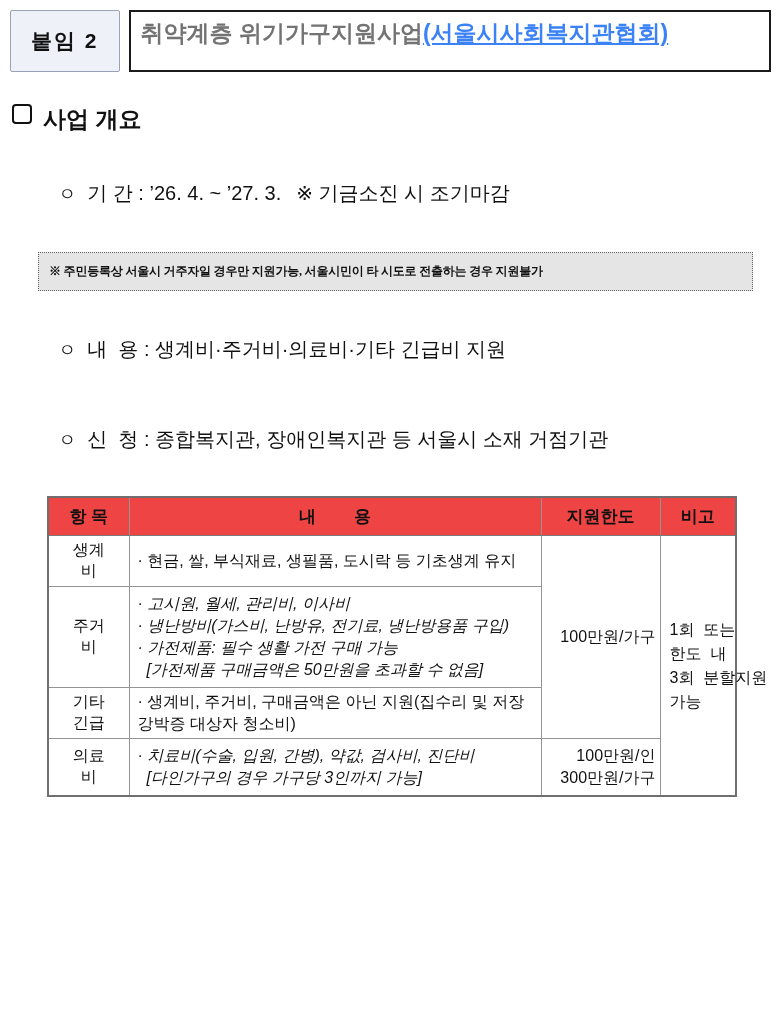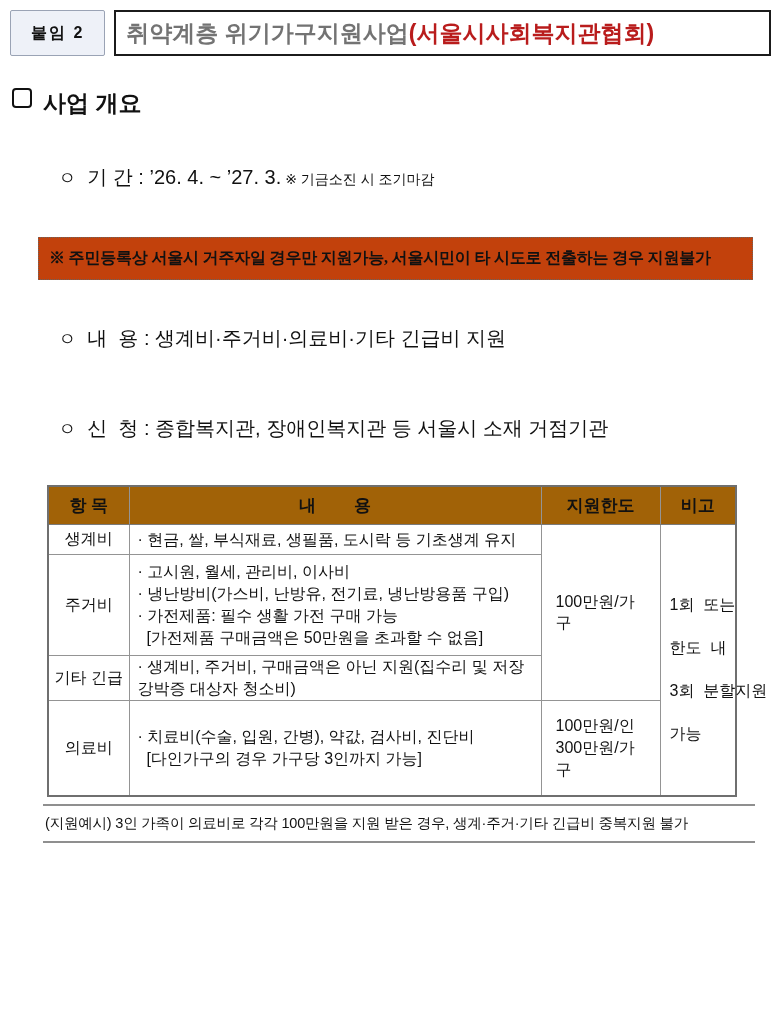--- a/index.html
+++ b/index.html
@@ -14,8 +14,8 @@
   .doc-header{display:flex;align-items:stretch;gap:9px;margin-bottom:32px;}
   .tag-box{
     border:1px solid #9aa3b5;background:#eef1f8;
-    font-weight:bold;font-size:16px;letter-spacing:2px;
-    padding:8px 20px;display:flex;align-items:center;border-radius:2px;
+    font-weight:bold;font-size:21px;letter-spacing:2px;
+    padding:16px 20px;display:flex;align-items:center;border-radius:2px;
   }
   .title-box{
     flex:1;border:2px solid #1b1b1b;background:#fff;

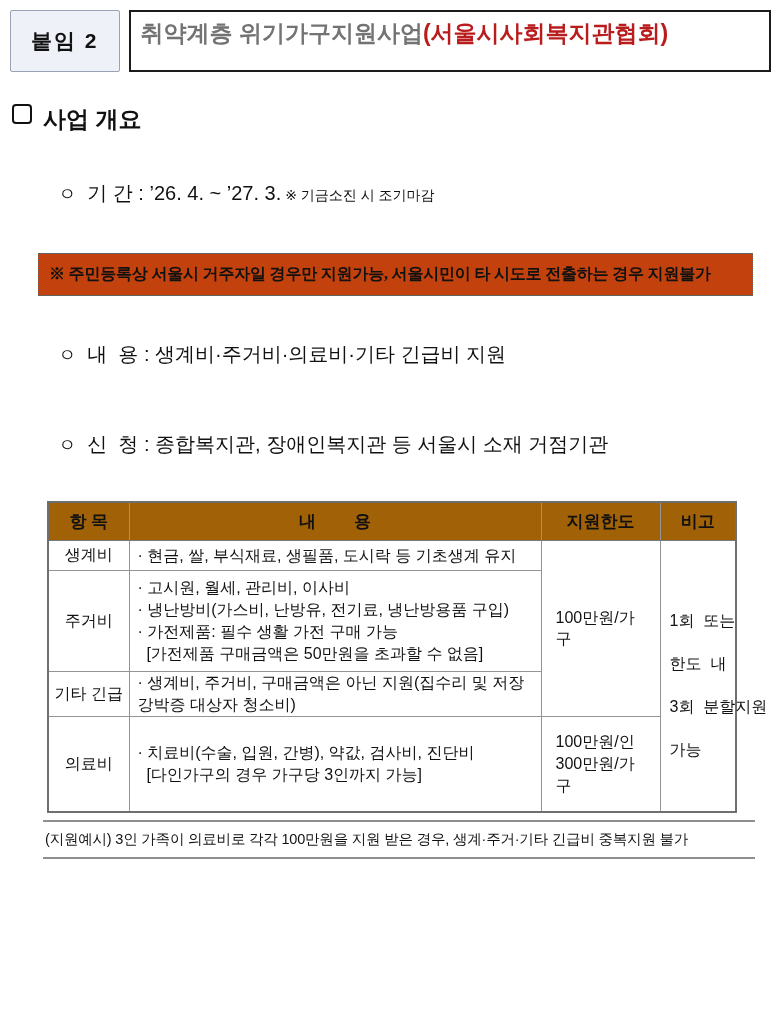--- a/index.html
+++ b/index.html
@@ -23,7 +23,7 @@
     padding:1px 10px;white-space:nowrap;
   }
   .title-main{color:#737373;}
-  .title-org{color:#b91c1c;}
+  .title-org{color:#3b82f6;text-decoration:underline;}
 
   
   .section-heading{display:flex;align-items:flex-start;gap:11px;font-weight:bold;font-size:23px;margin:0 0 22px 2px;}

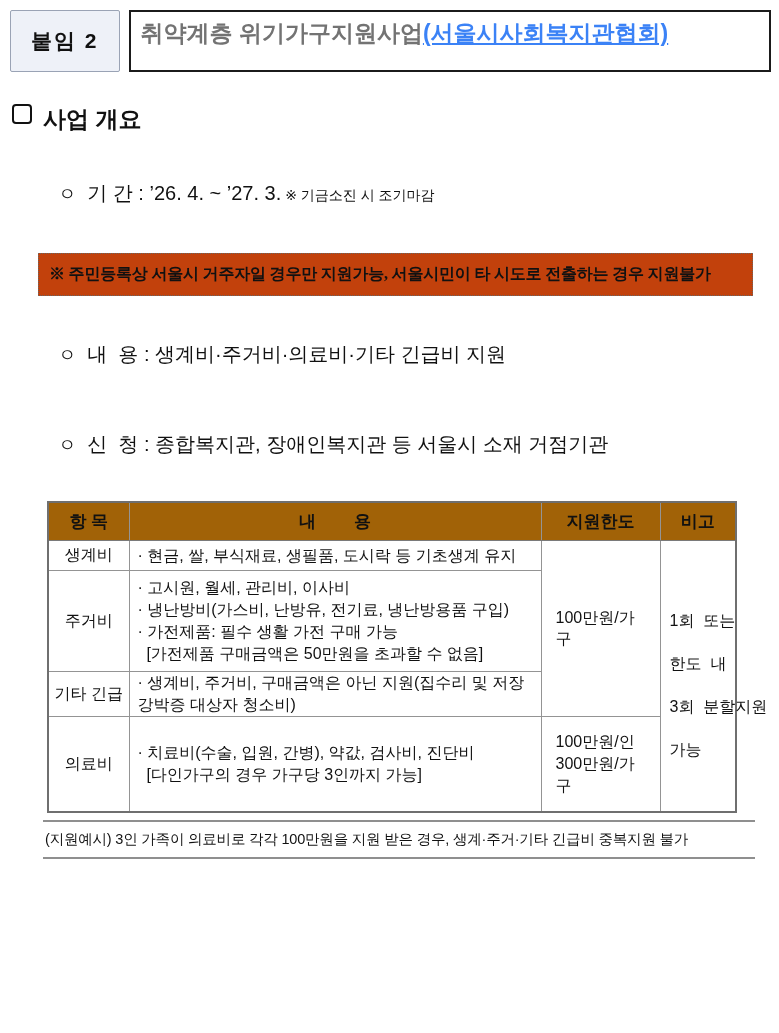--- a/index.html
+++ b/index.html
@@ -32,7 +32,7 @@
   
   .o-item{font-size:20px;margin:0 0 0 26px;white-space:pre-wrap;line-height:24px;}
   .o-bullet{font-size:18px;margin-right:11px;}
-  .o-note{font-size:14px;margin-left:4px;}
+  .o-note{font-size:20px;margin-left:15px;}
   .mb-period{margin-bottom:22px;}
   .mb-target{margin-bottom:16px;}
   .mb-apply{margin-bottom:20px;}

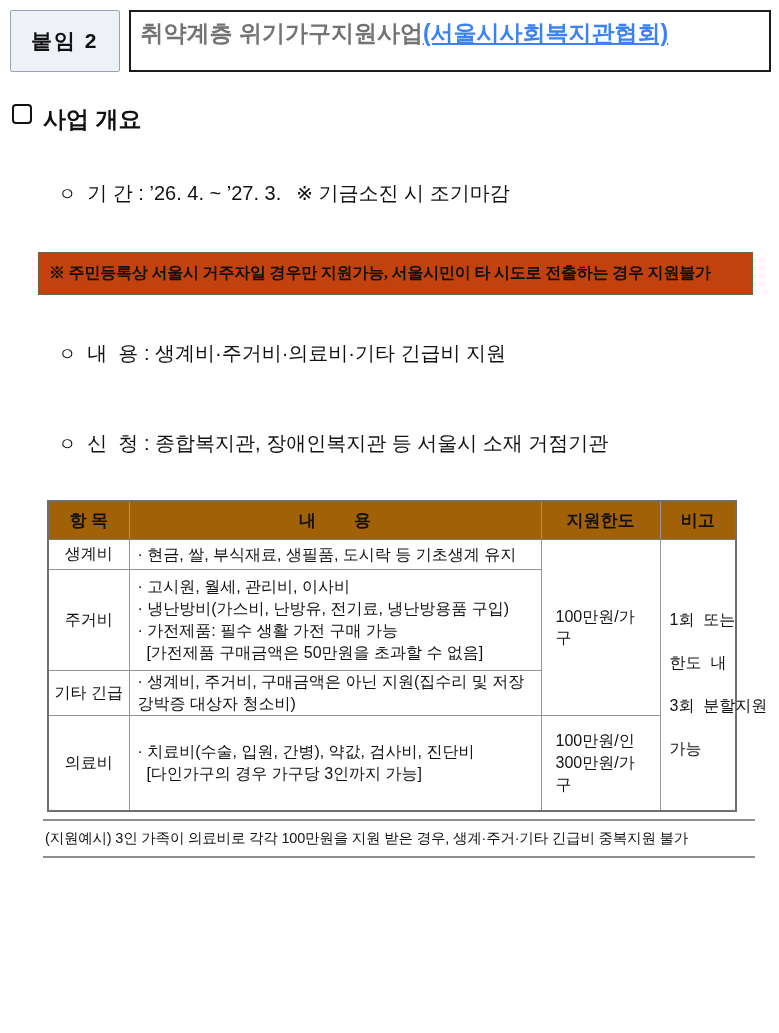--- a/index.html
+++ b/index.html
@@ -41,9 +41,9 @@
   
   .residency{
     margin:0 18px 22px 28px;
-    border:1.5px dotted #666;background:#c2410c;
+    border:1.5px dotted #666;background:#e5e5e5;
     padding:10px 10px;font-family:"Liberation Serif","DejaVu Serif",serif;
-    font-size:16px;font-weight:600;letter-spacing:-0.2px;white-space:nowrap;
+    font-size:12px;font-weight:600;letter-spacing:-0.2px;white-space:nowrap;
   }
 
   

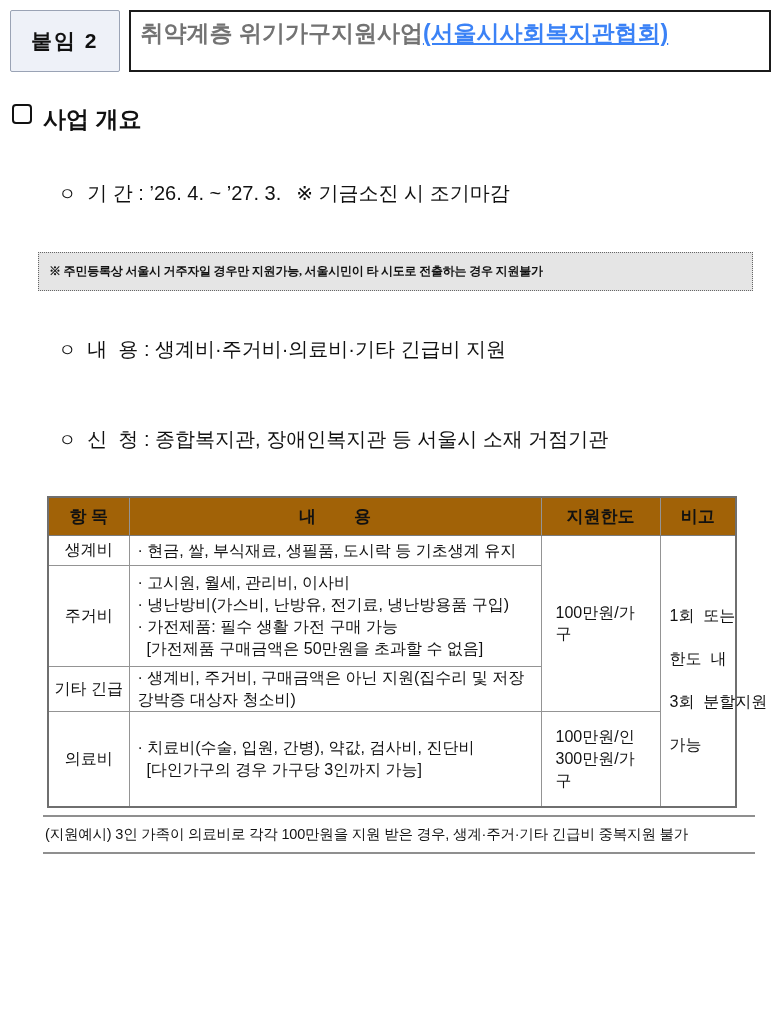--- a/index.html
+++ b/index.html
@@ -54,7 +54,7 @@
   table.support,table.support th,table.support td{border:1px solid #949494;}
   table.support{border:2px solid #6f6f6f;}
   table.support th{
-    background:#a16207;font-weight:bold;font-size:17px;
+    background:#ef4444;font-weight:bold;font-size:17px;
     padding:7px 2px;white-space:pre;border-bottom:1.5px solid #7a7a7a;
   }
   table.support td{vertical-align:middle;}

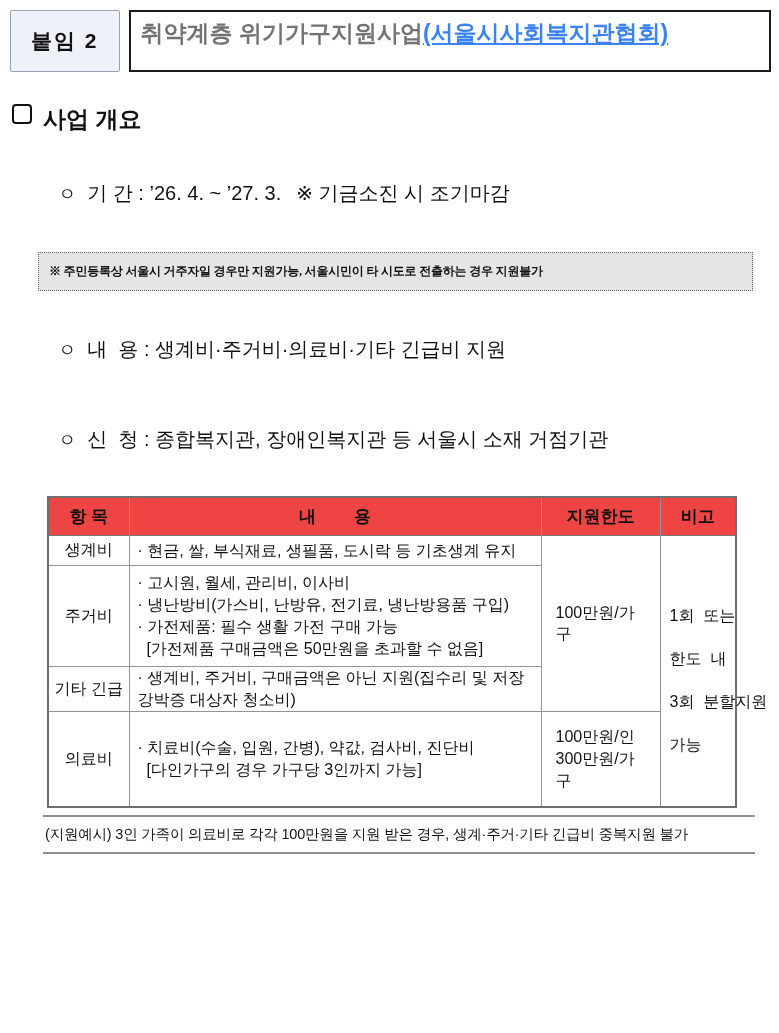--- a/index.html
+++ b/index.html
@@ -58,7 +58,7 @@
     padding:7px 2px;white-space:pre;border-bottom:1.5px solid #7a7a7a;
   }
   table.support td{vertical-align:middle;}
-  .item-cell{text-align:center;padding:4px 1px;font-size:16px;}
+  .item-cell{text-align:center;padding:4px 18px;font-size:16px;}
   .content-cell{padding:0 8px;}
   .content-line{white-space:pre-wrap;line-height:22px;}
   .pad-tall{padding-top:6px;padding-bottom:6px;}

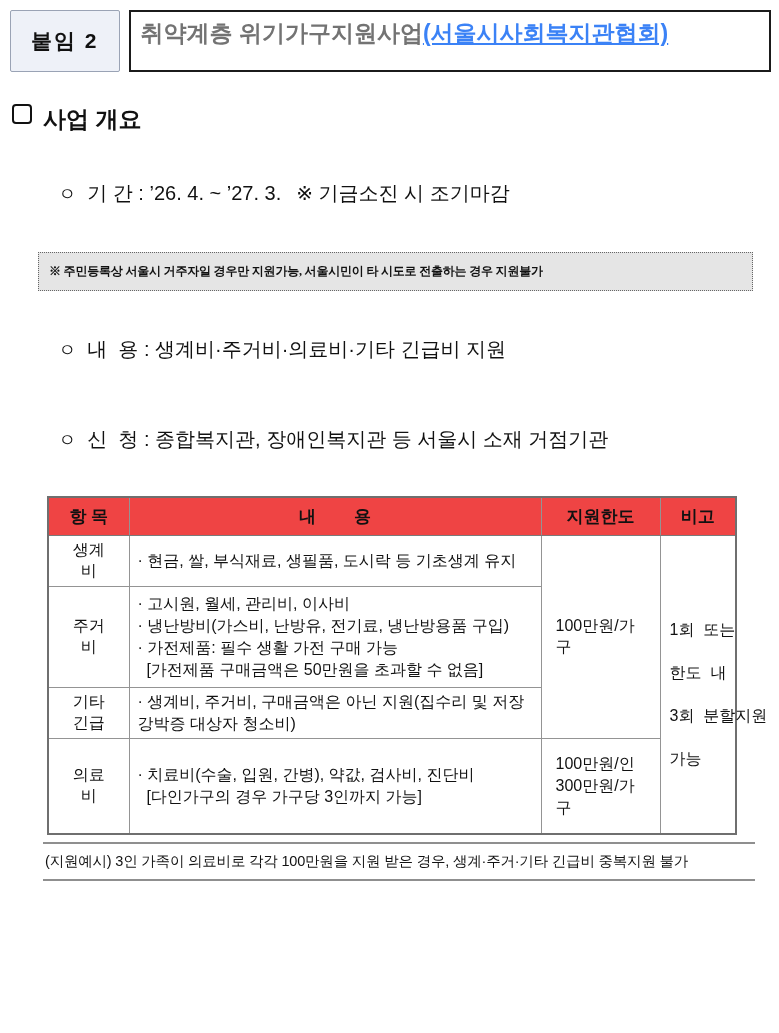--- a/index.html
+++ b/index.html
@@ -61,7 +61,7 @@
   .item-cell{text-align:center;padding:4px 18px;font-size:16px;}
   .content-cell{padding:0 8px;}
   .content-line{white-space:pre-wrap;line-height:22px;}
-  .pad-tall{padding-top:6px;padding-bottom:6px;}
+  .pad-tall{padding-top:6px;padding-bottom:6px;font-style:italic;}
   .limit-cell{text-align:left;padding:14px;}
   .limit-line{line-height:22px;}
   .remark-cell{padding:4px 4px 4px 9px;}

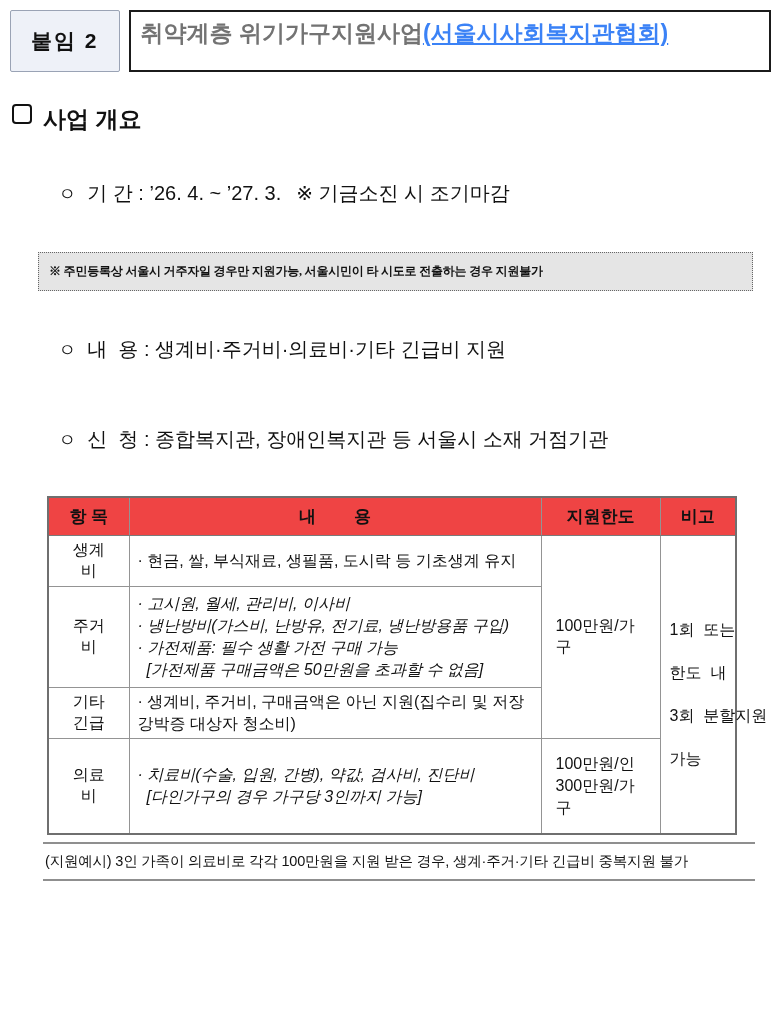--- a/index.html
+++ b/index.html
@@ -62,7 +62,7 @@
   .content-cell{padding:0 8px;}
   .content-line{white-space:pre-wrap;line-height:22px;}
   .pad-tall{padding-top:6px;padding-bottom:6px;font-style:italic;}
-  .limit-cell{text-align:left;padding:14px;}
+  .limit-cell{text-align:right;padding:4px;}
   .limit-line{line-height:22px;}
   .remark-cell{padding:4px 4px 4px 9px;}
   .remark-line{line-height:24px;white-space:pre;margin-top:19px;}

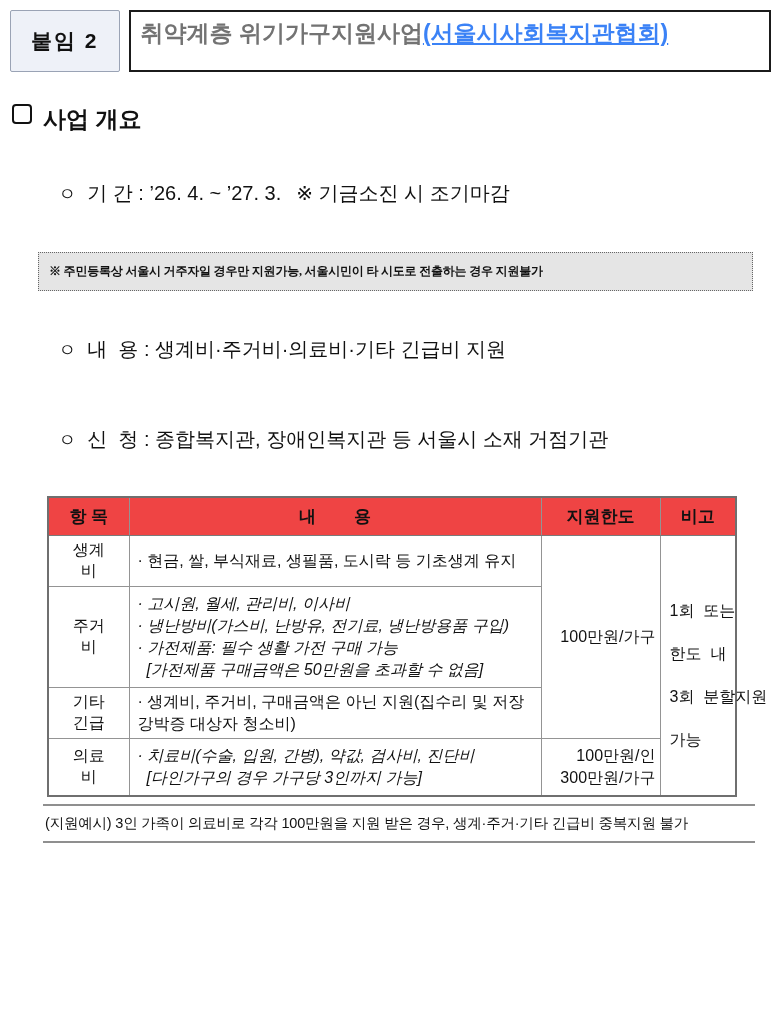--- a/index.html
+++ b/index.html
@@ -65,7 +65,7 @@
   .limit-cell{text-align:right;padding:4px;}
   .limit-line{line-height:22px;}
   .remark-cell{padding:4px 4px 4px 9px;}
-  .remark-line{line-height:24px;white-space:pre;margin-top:19px;}
+  .remark-line{line-height:24px;white-space:pre;}
 
   
   .footnote{

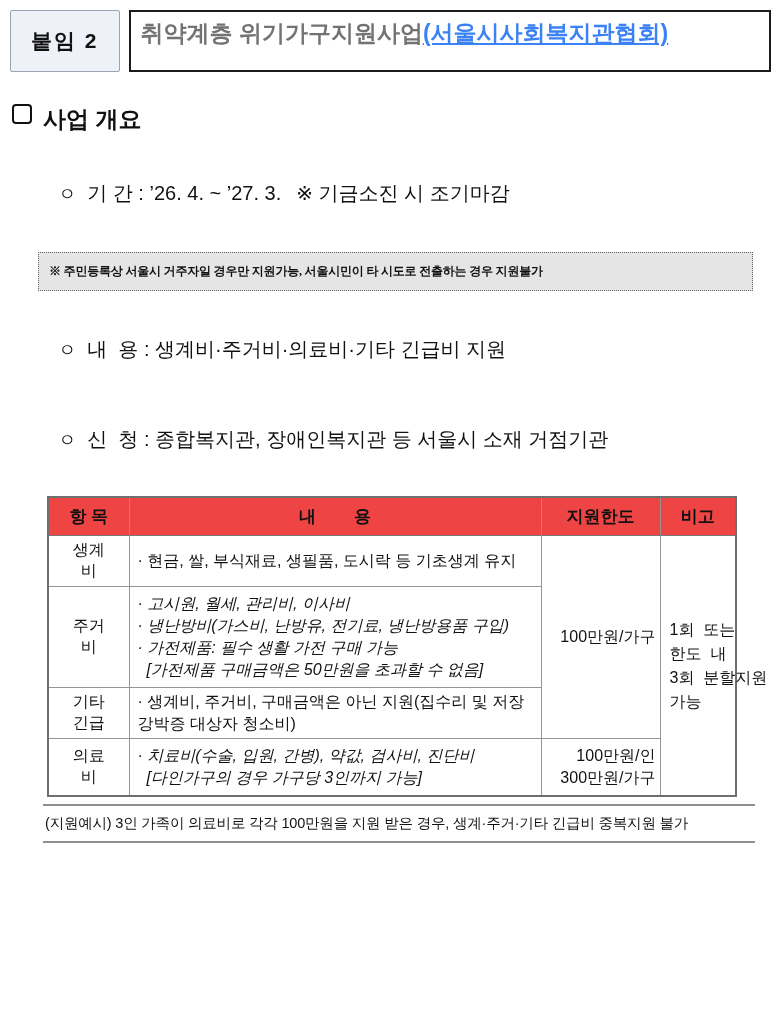--- a/index.html
+++ b/index.html
@@ -168,9 +168,6 @@
   </tbody>
     </table>
 
-  <div class="footnote">
-    <span>(지원예시) 3인 가족이 의료비로 각각 100만원을 지원 받은 경우, 생계·주거·기타 긴급비 중복지원 불가</span>
-  </div>
 
 
 </div>

